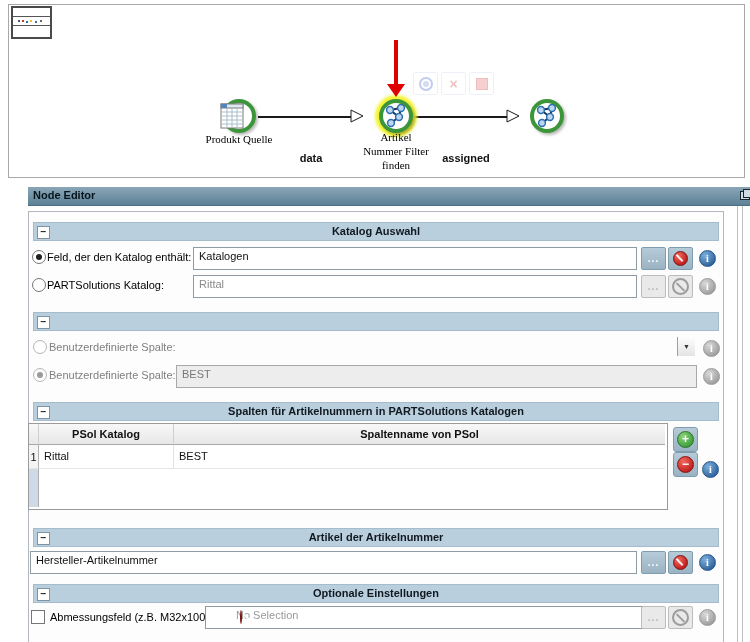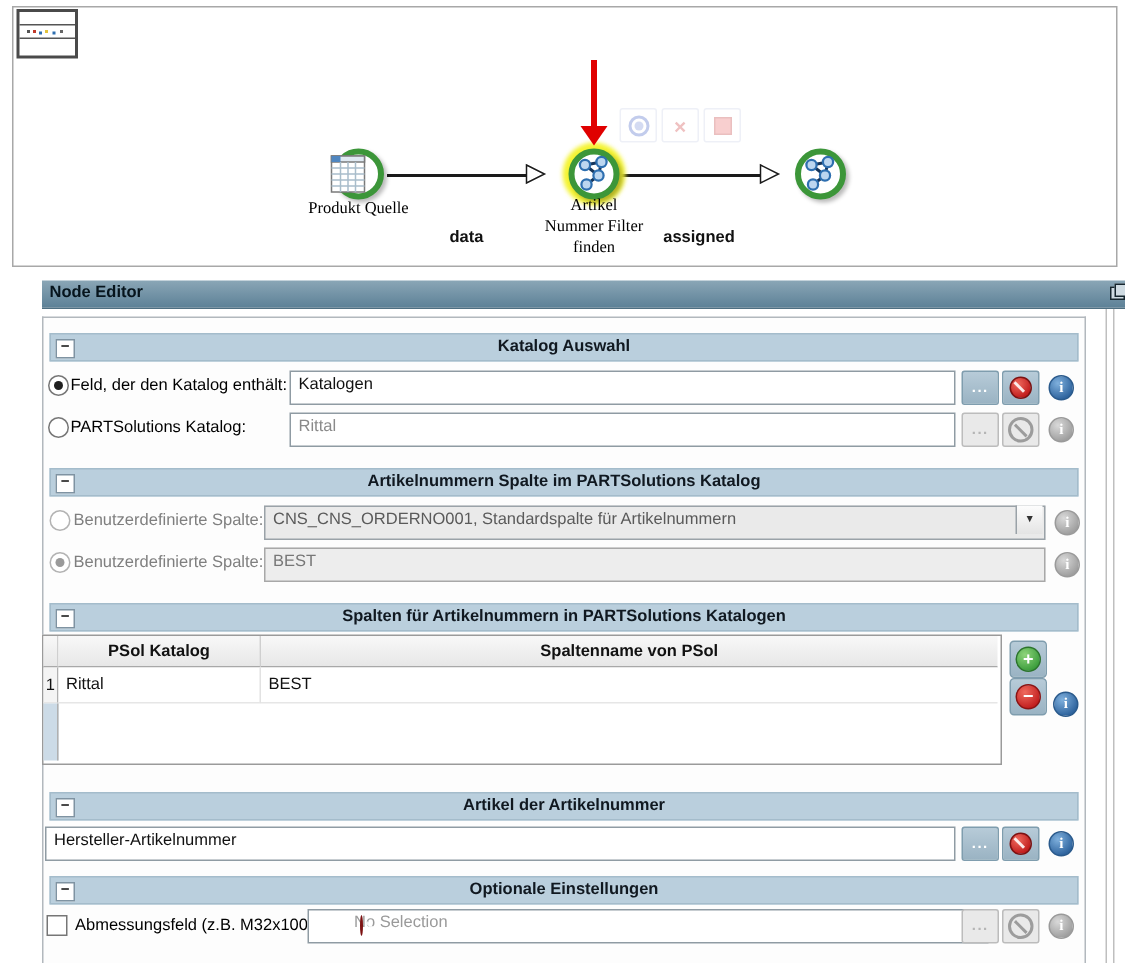--- a/index.html
+++ b/index.html
@@ -221,7 +221,6 @@
 
   <div class="abs hdr" style="top:312px">
     <span class="hdr-box">−</span>
-    <span>Artikelnummern Spalte im PARTSolutions Katalog</span>
   </div>
 
   <div class="abs radio dis" style="left:33px;top:340px"></div>

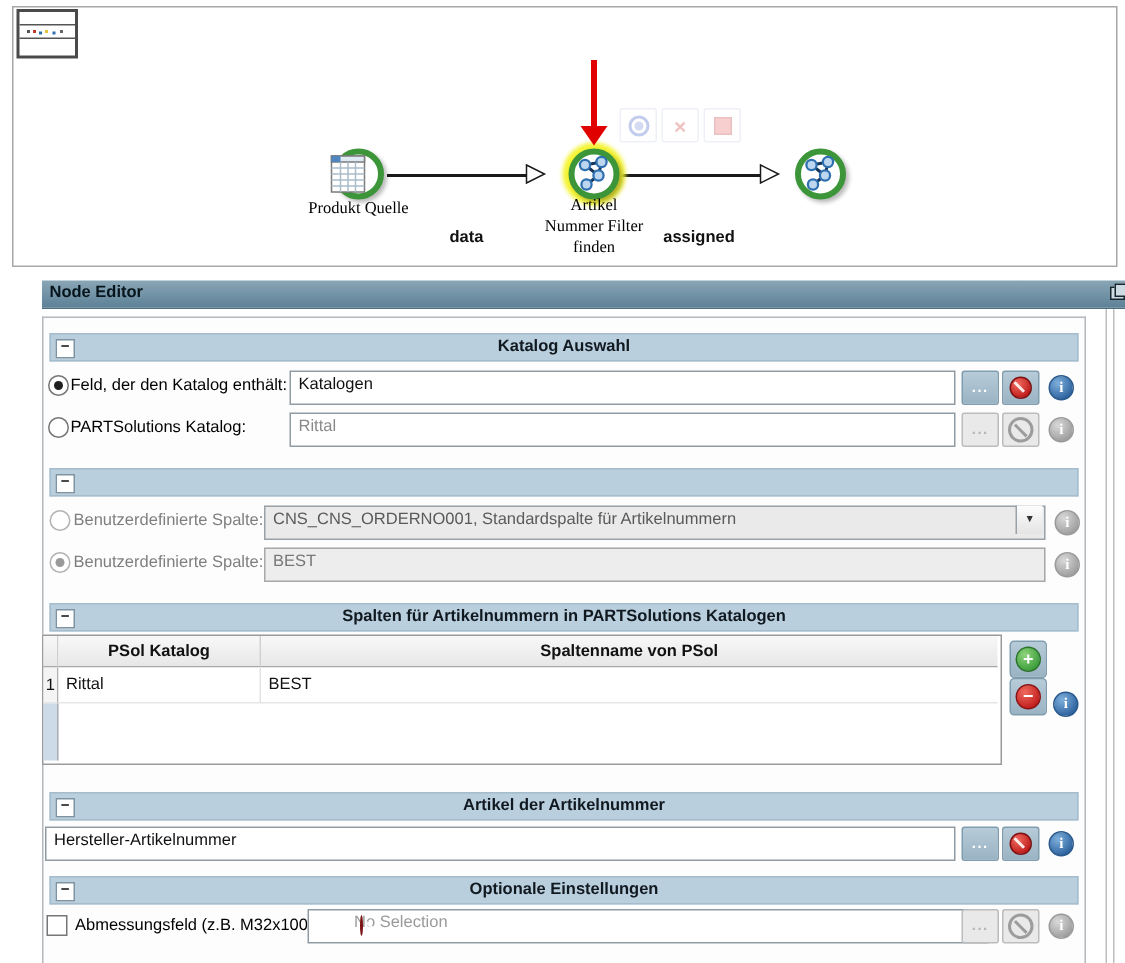--- a/index.html
+++ b/index.html
@@ -225,7 +225,6 @@
 
   <div class="abs radio dis" style="left:33px;top:340px"></div>
   <div class="abs lbl dis" style="left:49px;top:341px">Benutzerdefinierte Spalte:</div>
-  <div class="abs dd" style="left:176px;top:337px;width:492px">CNS_CNS_ORDERNO001, Standardspalte für Artikelnummern</div>
   <div class="abs dd-btn" style="left:677px;top:337px">
     <span>▼</span>
   </div>

